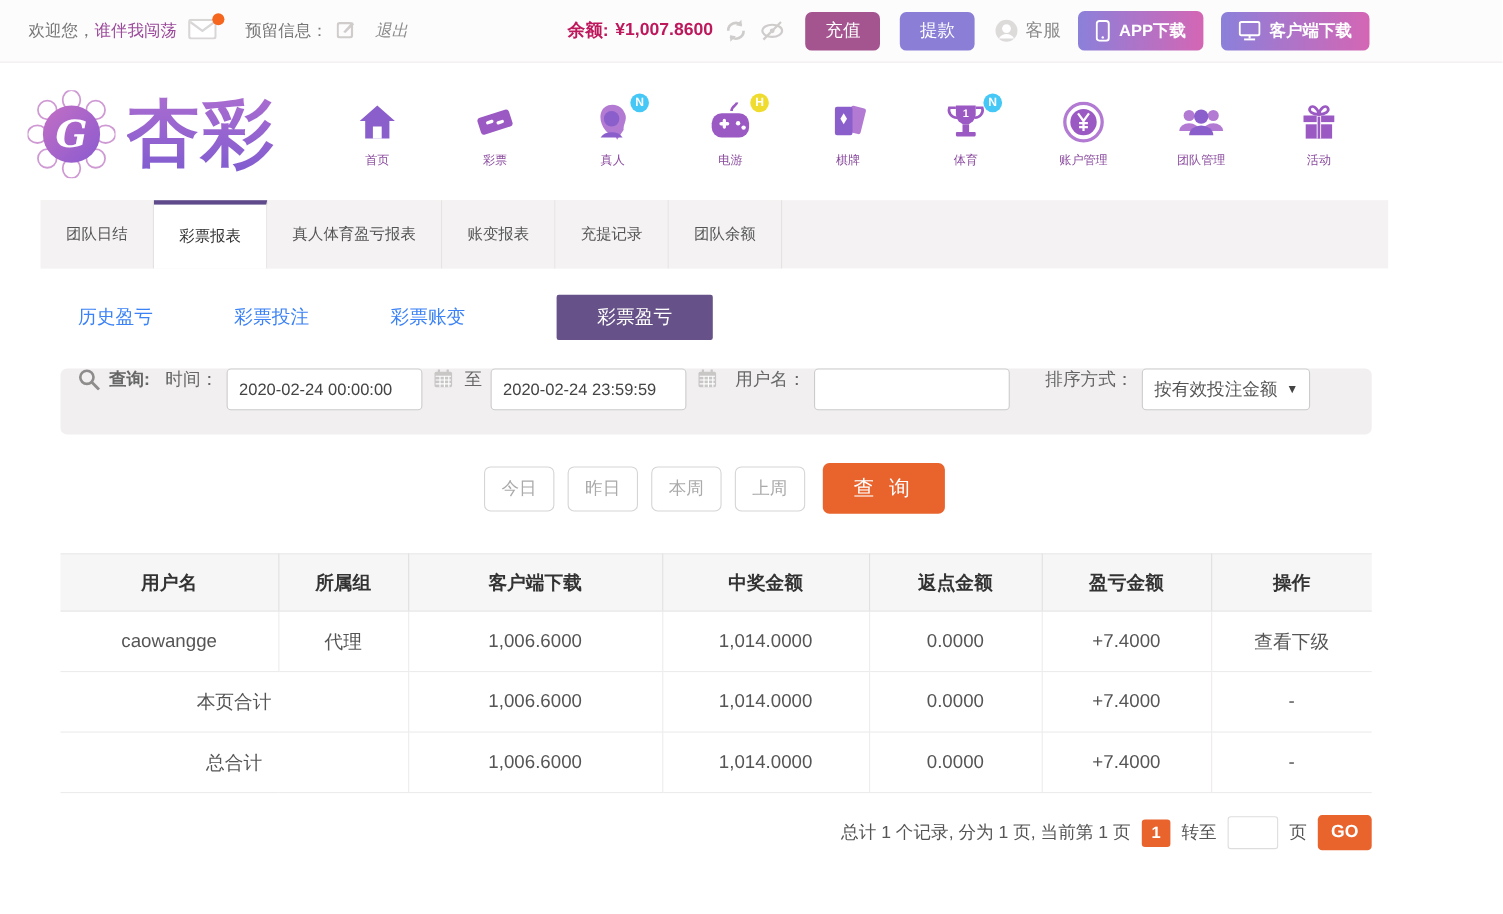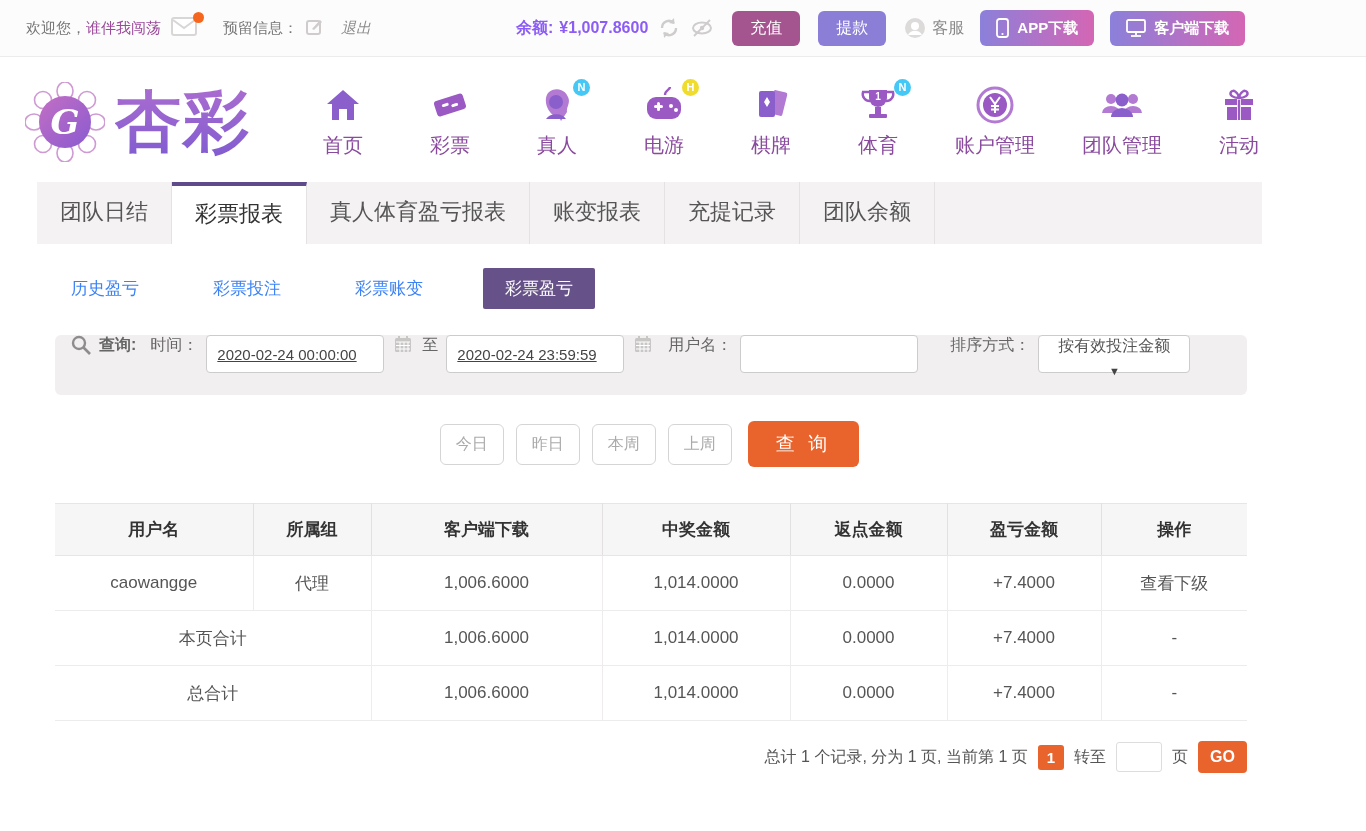--- a/index.html
+++ b/index.html
@@ -17,7 +17,7 @@
   .edit-ic { margin-right:18px; cursor:pointer; }
   .logout { font-style:italic; color:#8a8a8a; cursor:pointer; margin-right:40px; }
   .balance-group { display:flex; align-items:center; gap:6px; margin-left:105px; }
-  .balance-label,.balance-value { color:#8b5cf6; font-weight:bold; font-size:16px; }
+  .balance-label,.balance-value { color:#be185d; font-weight:bold; font-size:16px; }
   .icon-btn { cursor:pointer; margin-left:10px; display:inline-flex; }
   .pill-btn { border:none; border-radius:6px; color:#fff; font-size:16px;
     padding:7px 18px; cursor:pointer; margin-left:18px; }

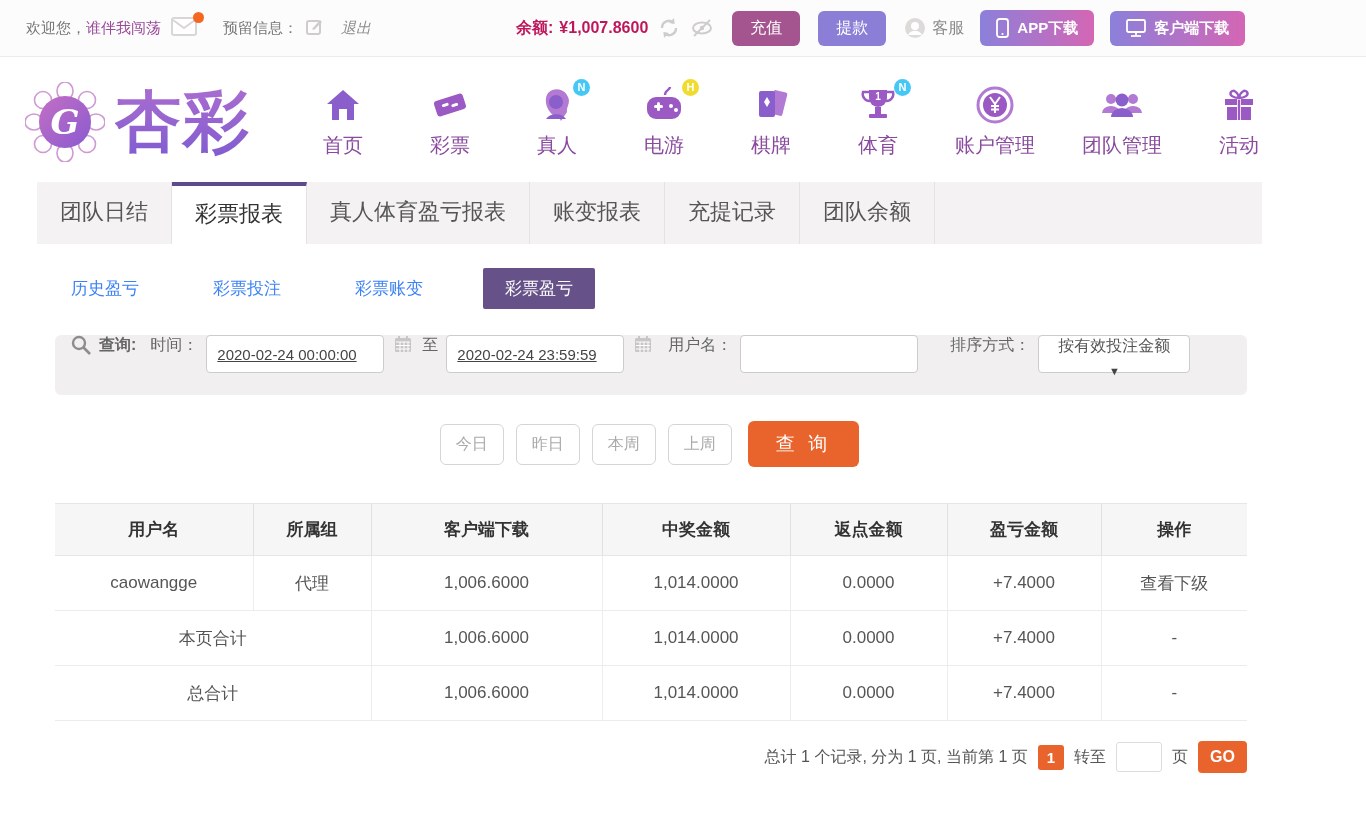--- a/index.html
+++ b/index.html
@@ -40,7 +40,7 @@
   .nav-item { display:flex; flex-direction:column; align-items:center; gap:7px;
     cursor:pointer; min-width:60px; }
   .nav-ic { position:relative; height:40px; display:flex; align-items:center; }
-  .nav-label { font-size:20px; color:#8a4a9e; }
+  .nav-label { font-size:11px; color:#8a4a9e; }
   .nav-badge { position:absolute; top:-6px; right:-14px; width:17px; height:17px;
     border-radius:50%; color:#fff; font-size:11px; font-weight:bold;
     display:flex; align-items:center; justify-content:center; }

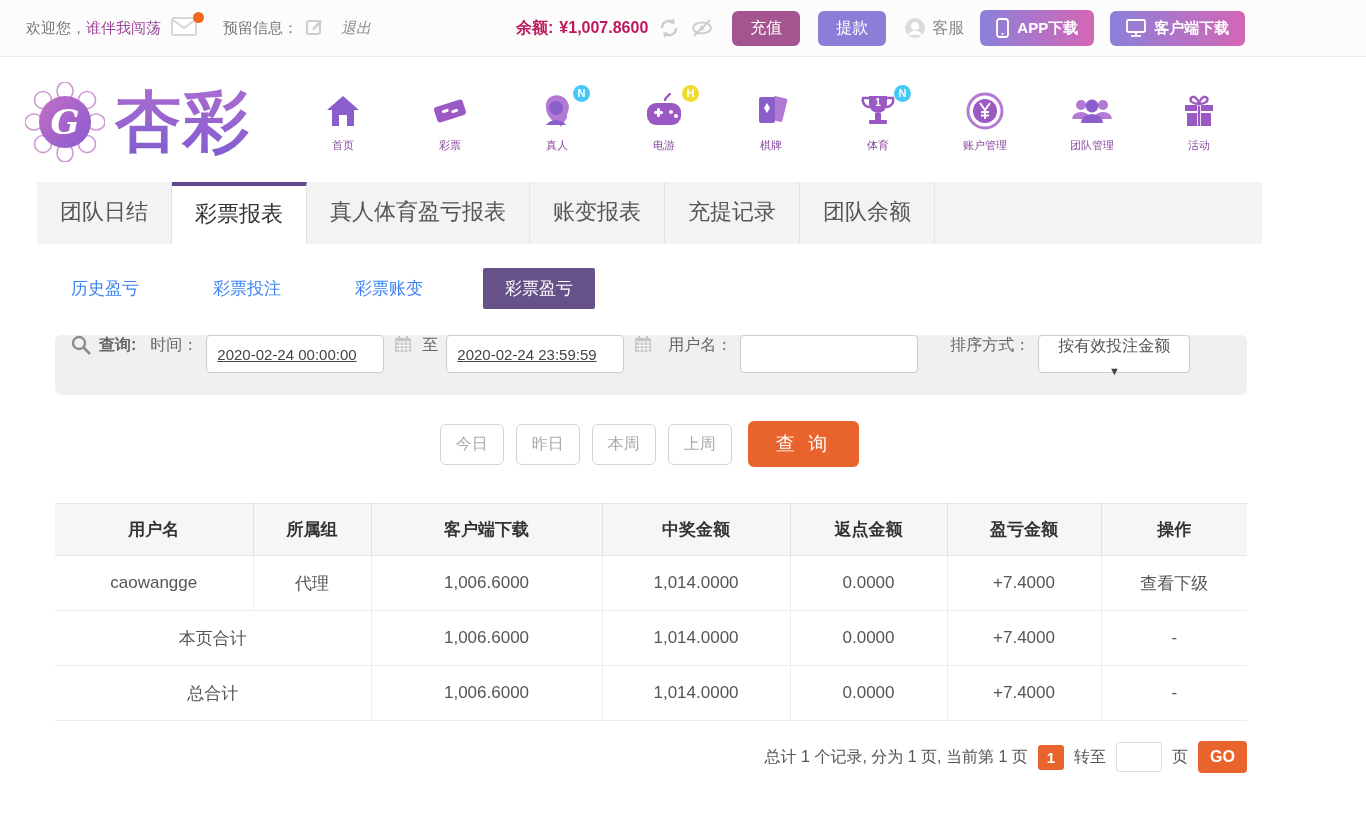--- a/index.html
+++ b/index.html
@@ -53,7 +53,7 @@
 
   
   .tabbar { display:flex; background:#f4f2f2; }
-  .tab { padding:0 23px; line-height:60px; height:62px; font-size:22px; color:#555;
+  .tab { padding:0 23px; line-height:60px; height:62px; font-size:14px; color:#555;
     border-right:1px solid #e5e2e2; cursor:pointer; background:#f4f2f2; }
   .tab.active { background:#fff; border-top:4px solid #5f4b8b; line-height:56px; color:#333; }
 

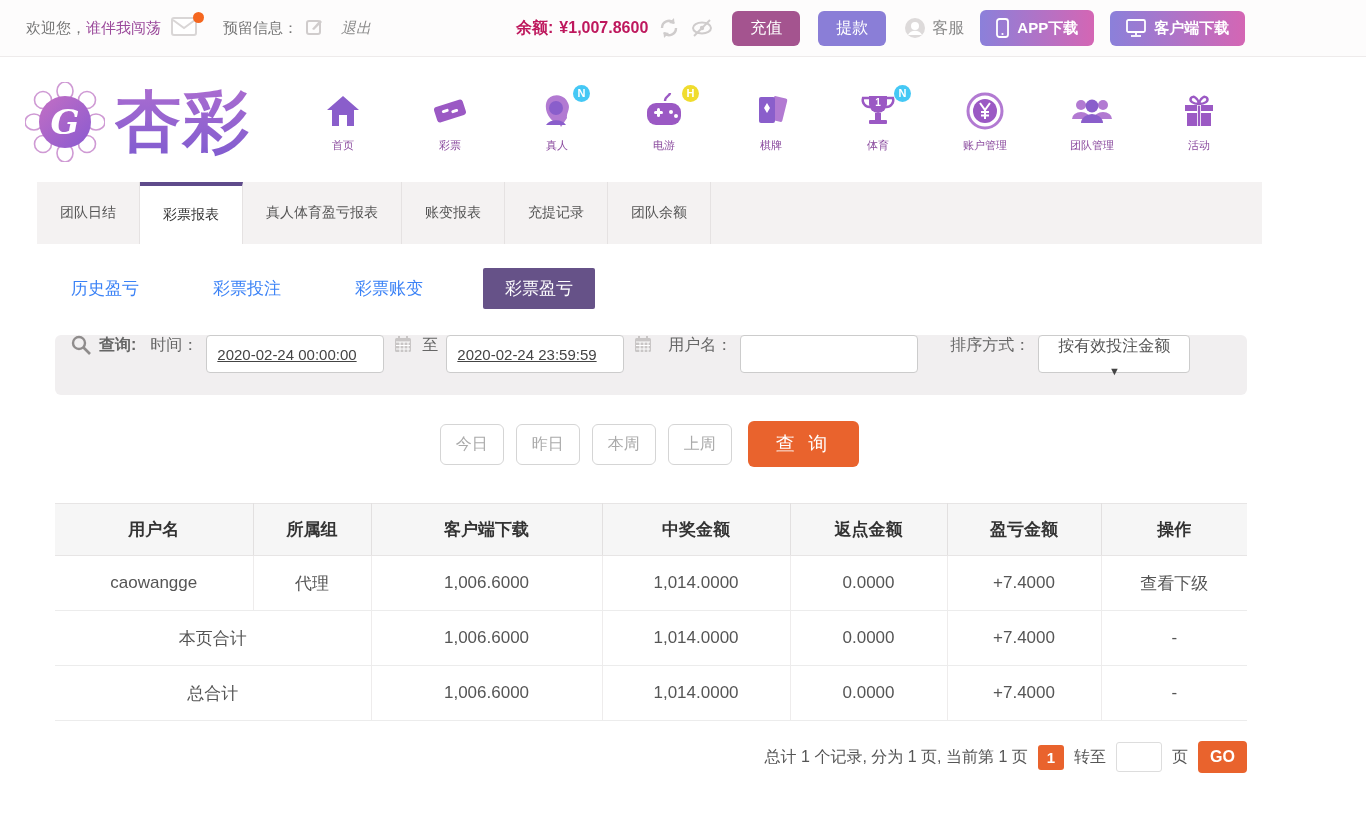--- a/index.html
+++ b/index.html
@@ -60,7 +60,7 @@
   
   .subtabs { display:flex; align-items:center; gap:46px; padding:24px 0 20px 20px; }
   .subtab { font-size:17px; color:#3b82f6; cursor:pointer; padding:9px 14px; }
-  .subtab.active { background:#665288; color:#fff; padding:9px 22px; border-radius:2px; }
+  .subtab.active { background:#665288; color:#fff; padding:9px 37px; border-radius:2px;margin-left:23px; }
 
   
   .search-panel { width:1192px; margin:6px auto 0 18px; background:#f1eff0;

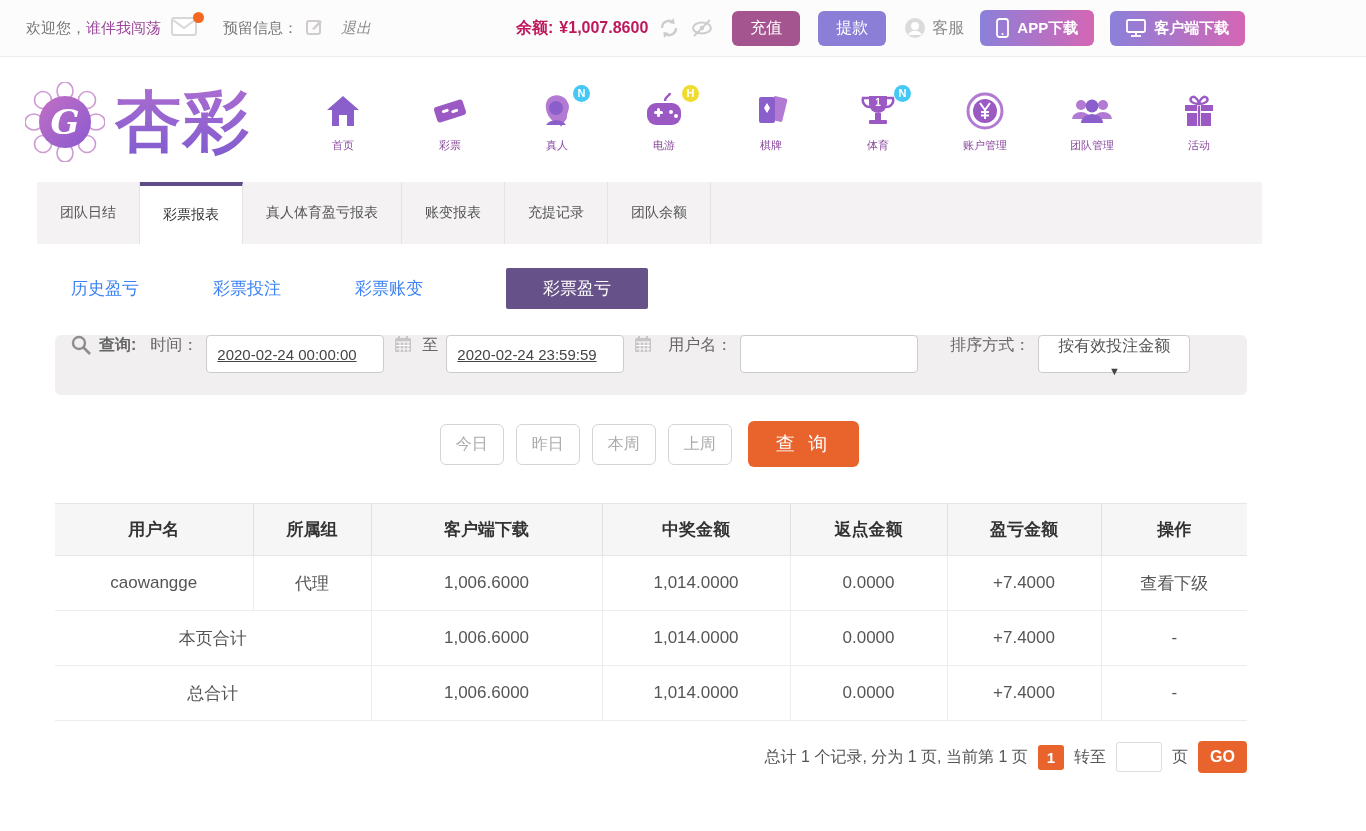--- a/index.html
+++ b/index.html
@@ -69,7 +69,7 @@
   .search-panel .lbl { margin-left:6px; }
   .txt-input { height:38px; border:1px solid #ccc; border-radius:4px; background:#fff;
     font-size:15px; color:#444; padding:0 10px; width:178px;
-    font-family:"Liberation Sans","DejaVu Sans",sans-serif;text-decoration:underline; }
+    font-family:"Liberation Sans","DejaVu Sans",sans-serif; }
   .user-input { width:178px; }
   .cal-ic { margin:0 2px; }
   .fake-select { height:38px; min-width:152px; border:1px solid #ccc; border-radius:4px;

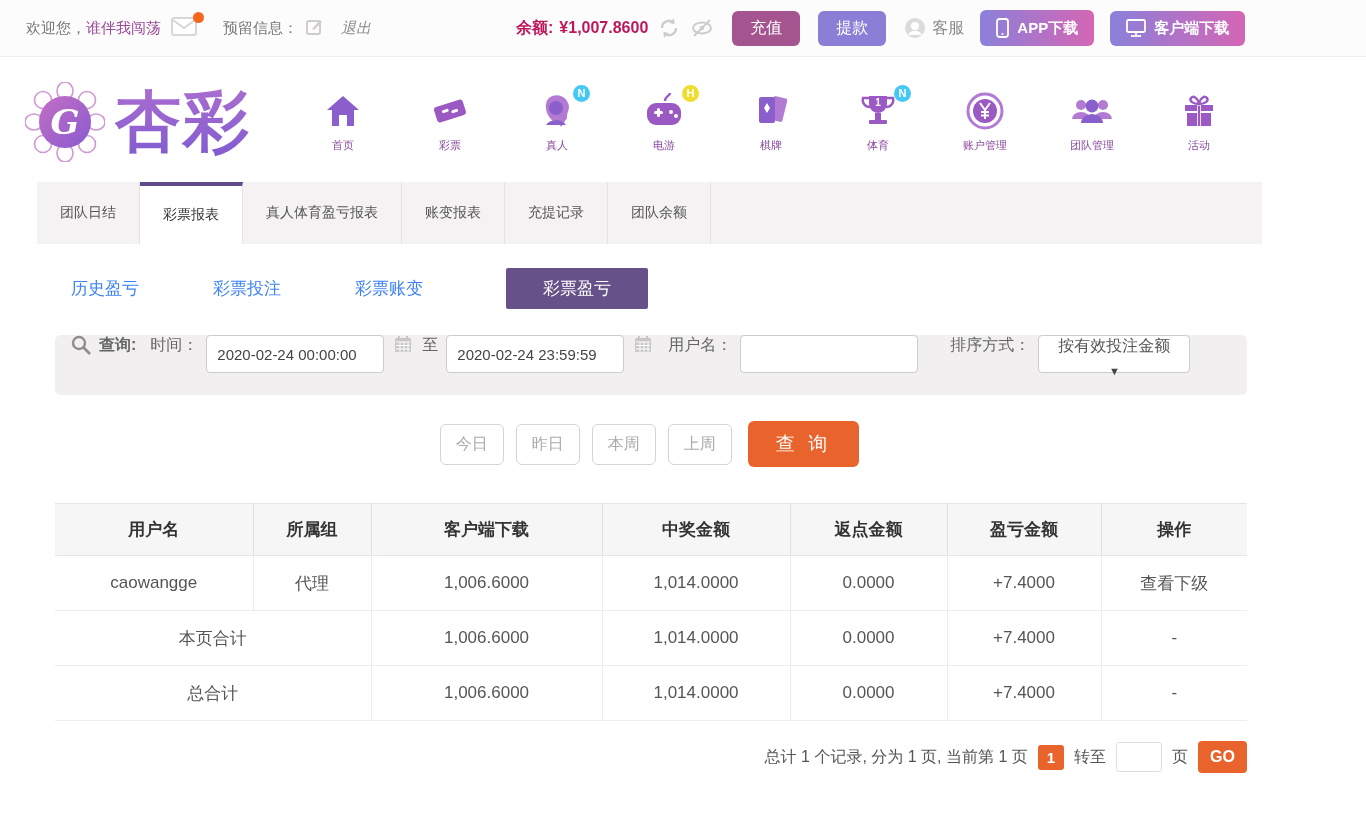--- a/index.html
+++ b/index.html
@@ -74,7 +74,7 @@
   .cal-ic { margin:0 2px; }
   .fake-select { height:38px; min-width:152px; border:1px solid #ccc; border-radius:4px;
     background:#fff; display:flex; align-items:center; justify-content:space-between;
-    padding:0 10px; color:#555; cursor:pointer; gap:8px;flex-direction:column; }
+    padding:0 10px; color:#555; cursor:pointer; gap:8px; }
   .fake-select .chev { font-size:11px; color:#444; }
 
   

